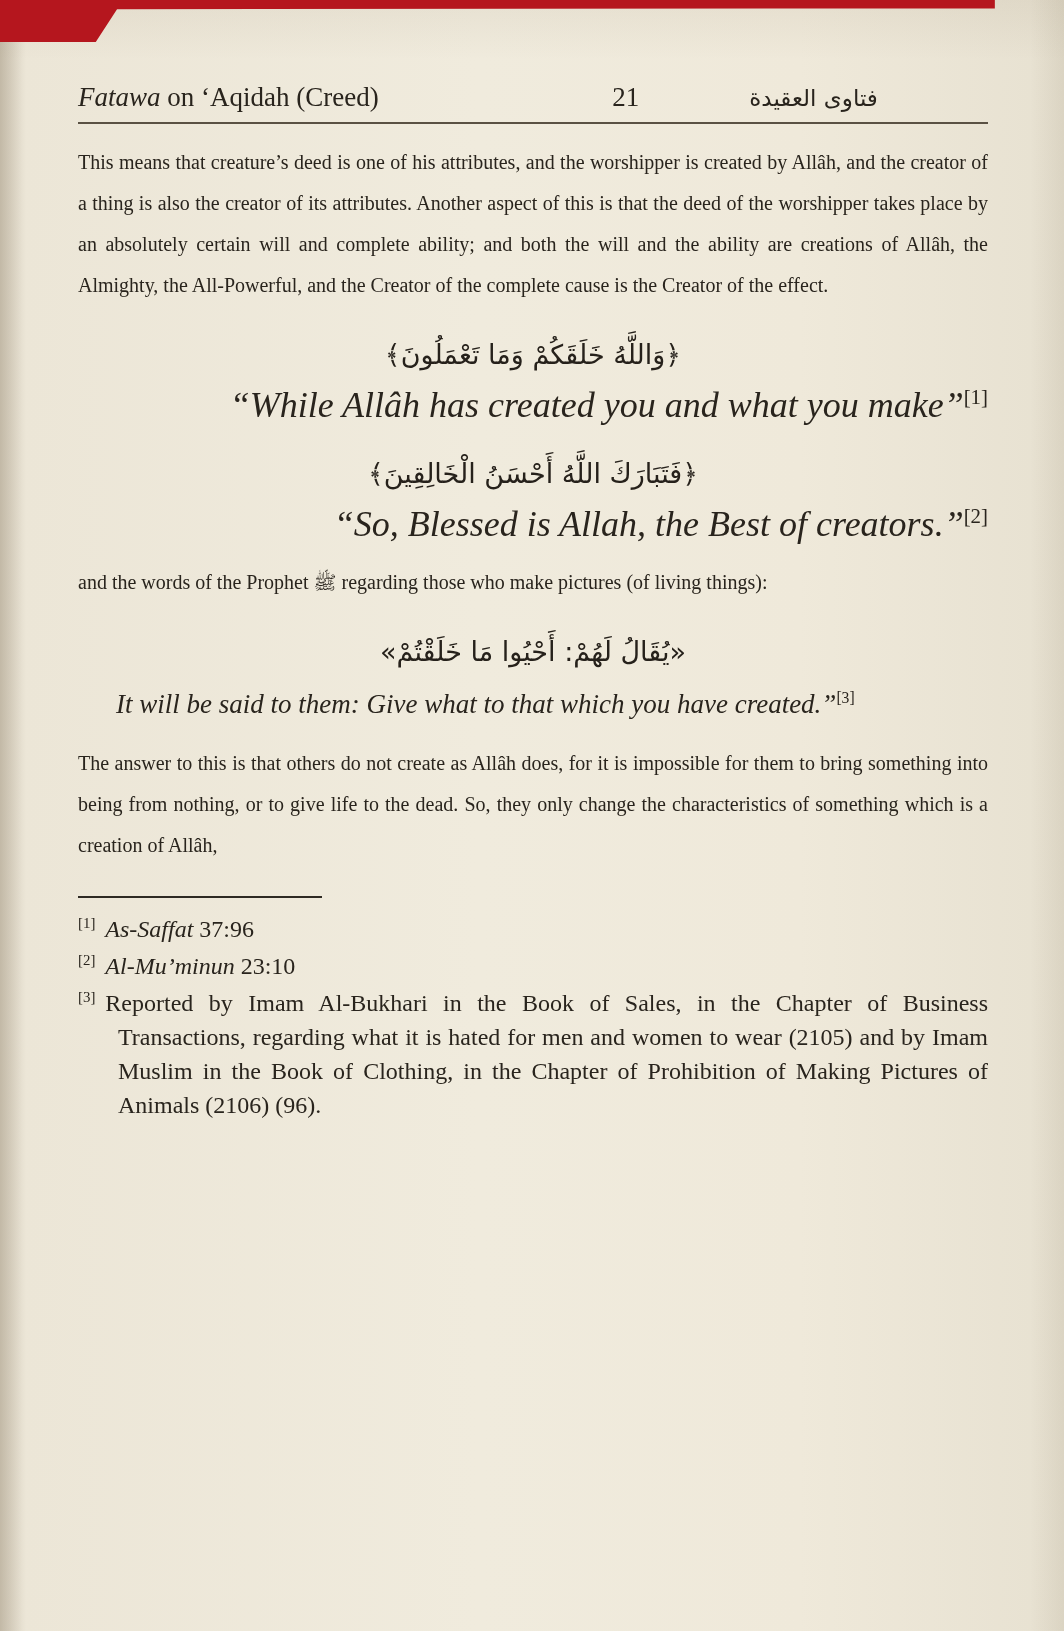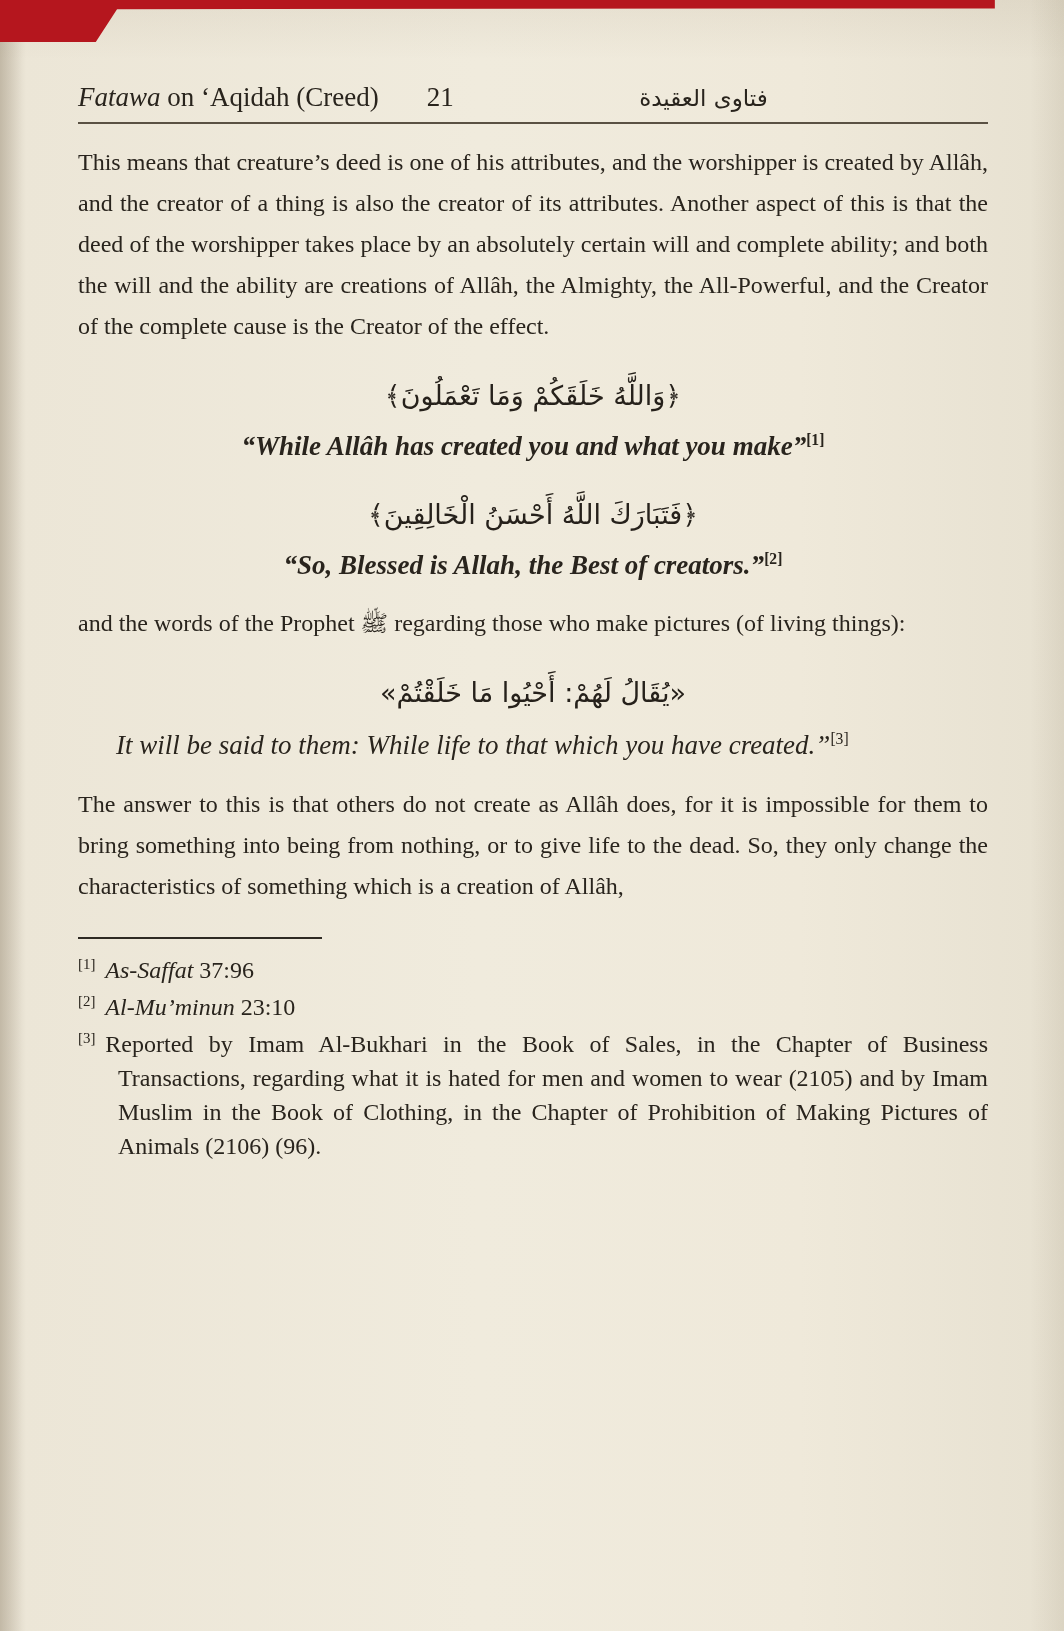--- a/index.html
+++ b/index.html
@@ -53,7 +53,7 @@
     font-size: 27px;
   }
   .header .h-left  { flex: 1.15; text-align: left; }
-  .header .h-center{ flex: 0.7;  text-align: left; }
+  .header .h-center{ flex: 0.7;  text-align: right; }
   .header .h-right {
     flex: 1.15;
     text-align: left;

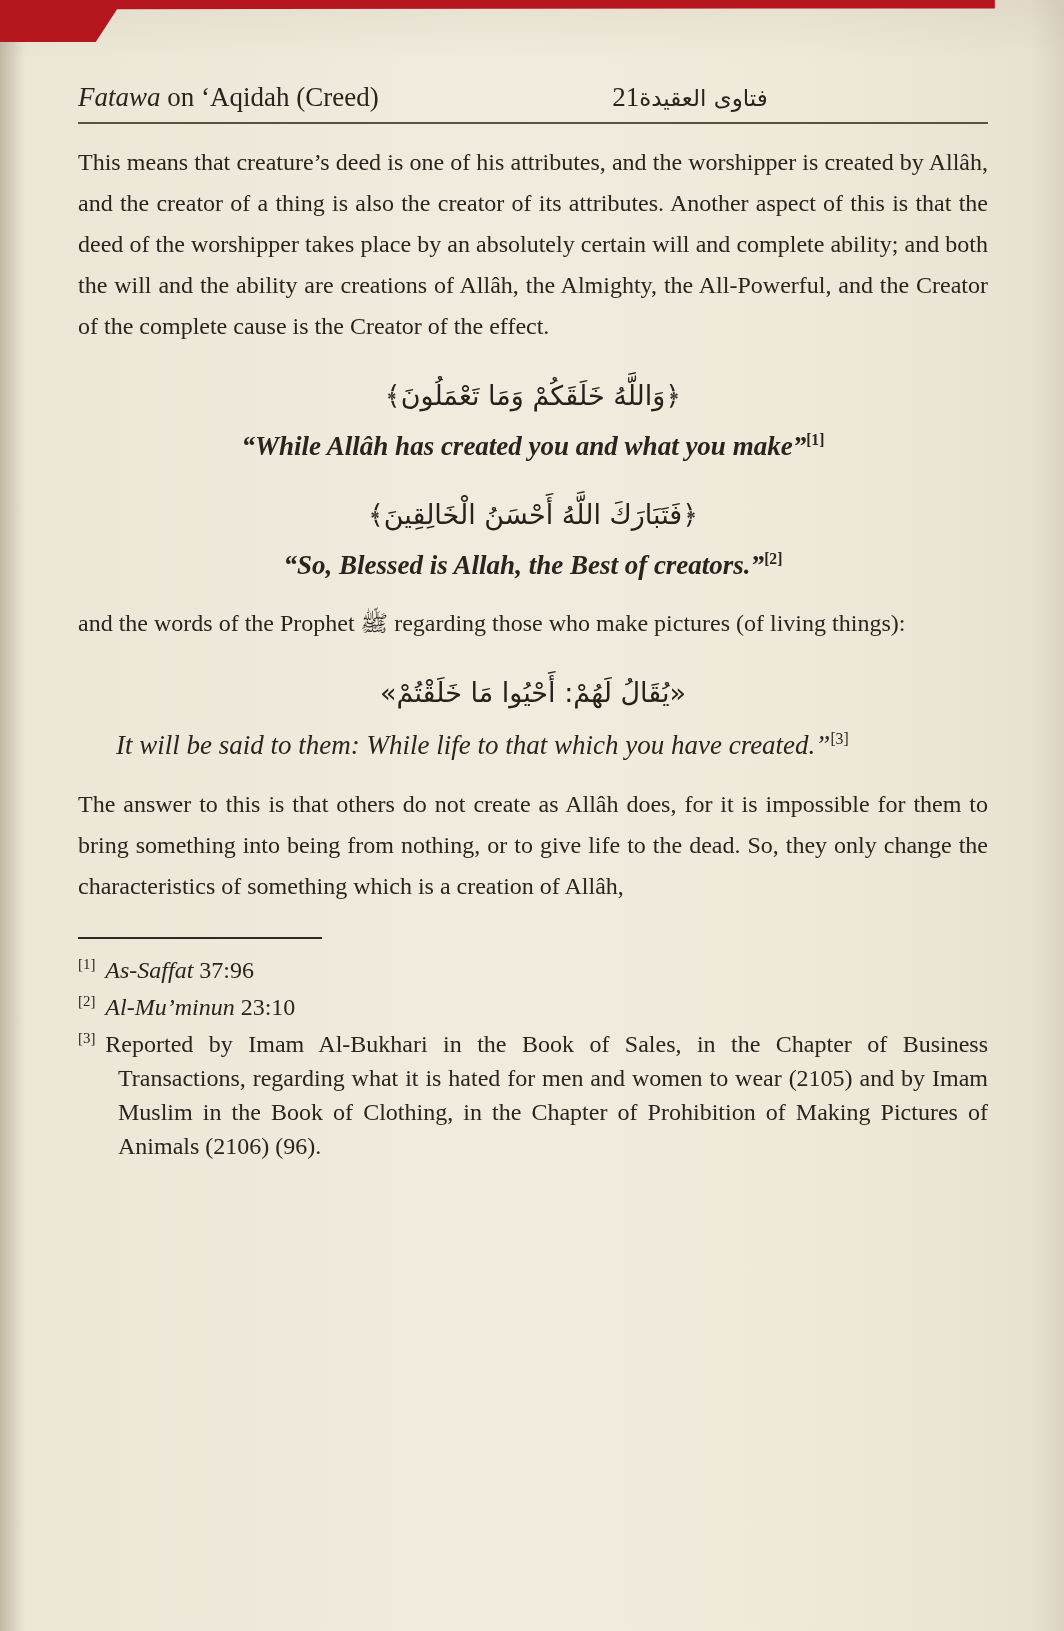--- a/index.html
+++ b/index.html
@@ -56,7 +56,7 @@
   .header .h-center{ flex: 0.7;  text-align: right; }
   .header .h-right {
     flex: 1.15;
-    text-align: left;
+    text-align: center;
     font-family: "DejaVu Sans", sans-serif;
     font-size: 23px;
     direction: rtl;

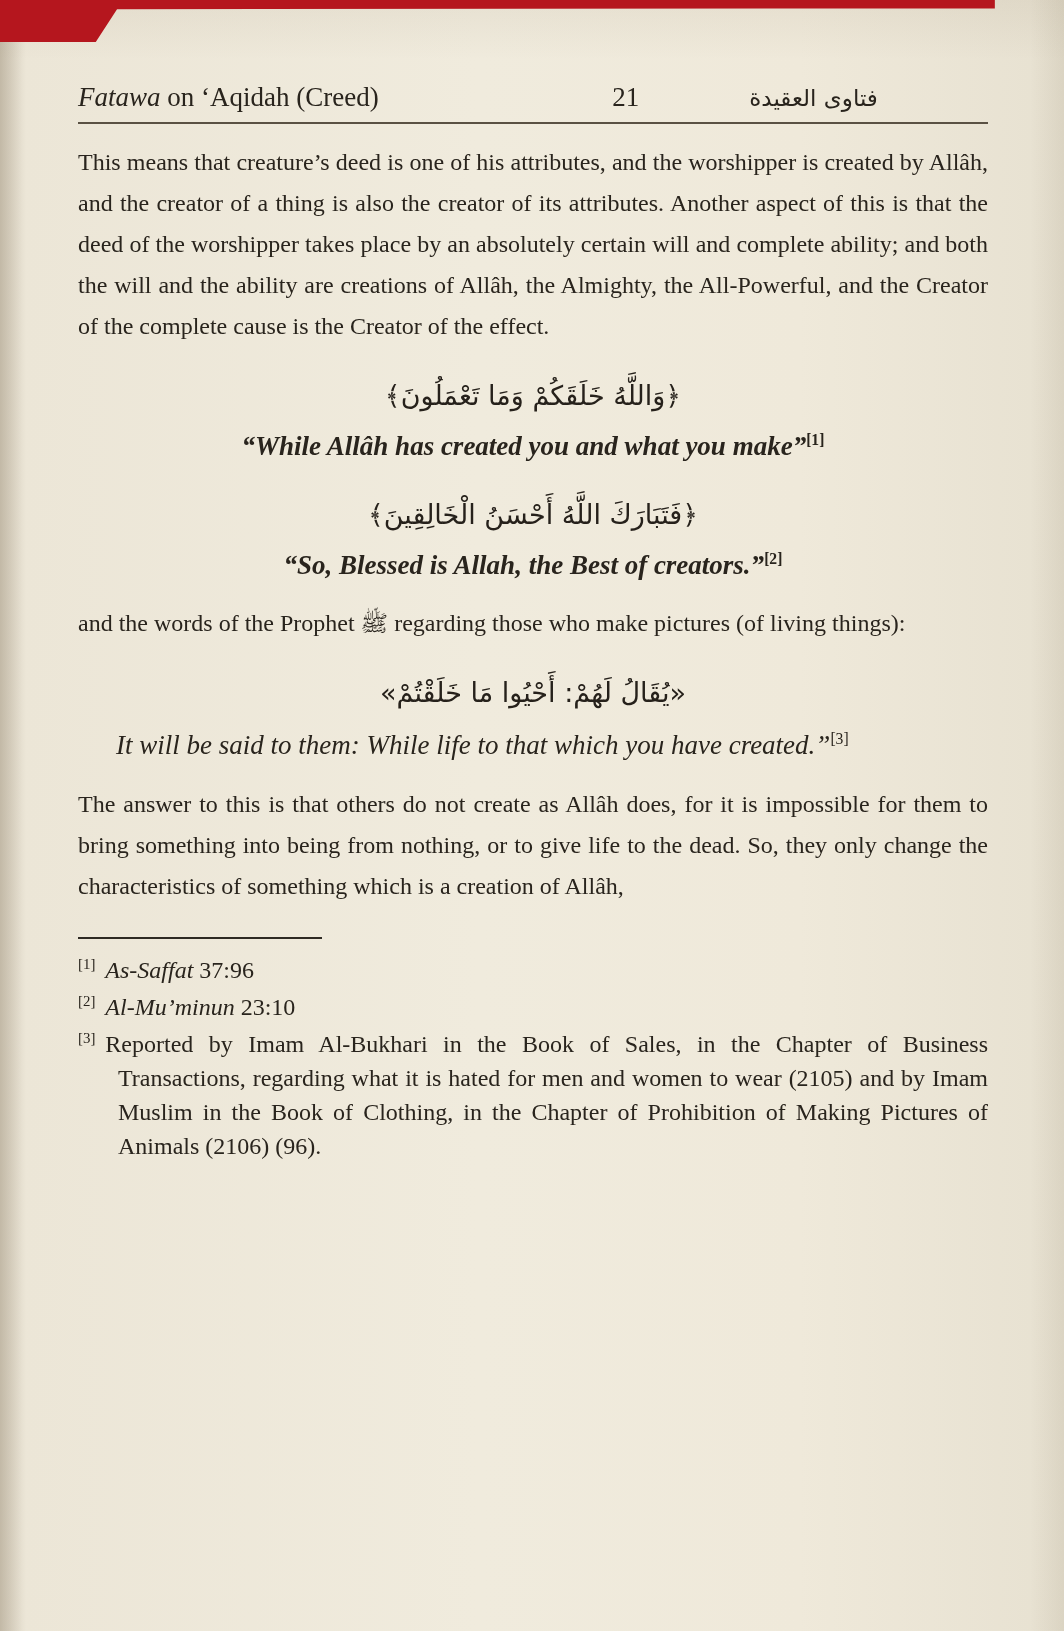--- a/index.html
+++ b/index.html
@@ -66,7 +66,7 @@
     margin-top: 9px;
   }
   .para {
-    font-size: 24px;
+    font-size: 20px;
     line-height: 41px;
     text-align: justify;
     margin: 18px 0 0 0;

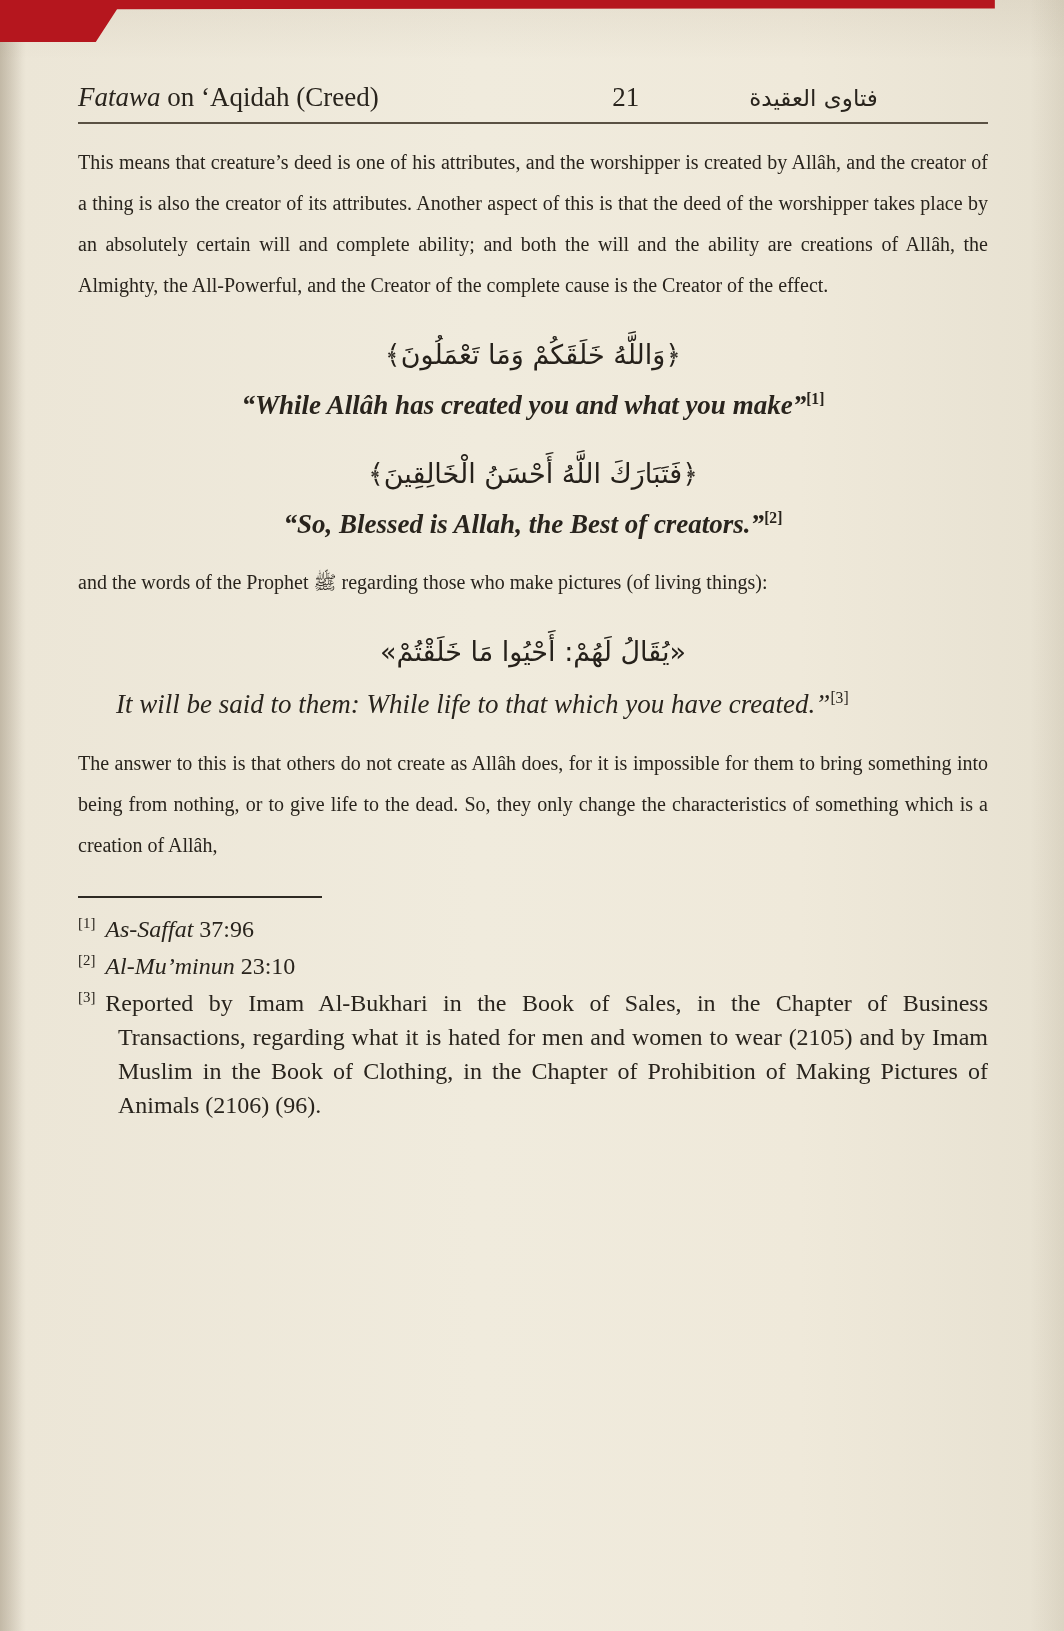--- a/index.html
+++ b/index.html
@@ -82,11 +82,10 @@
   }
   .trans {
     font-style: italic;
-    text-align: center;
-    font-size: 27px;
+    text-align: right;
+    font-size: 36px;
     line-height: 40px;
     margin: 8px 0 4px 0;
-    font-weight: bold;
   }
   .trans-block {
     font-style: italic;

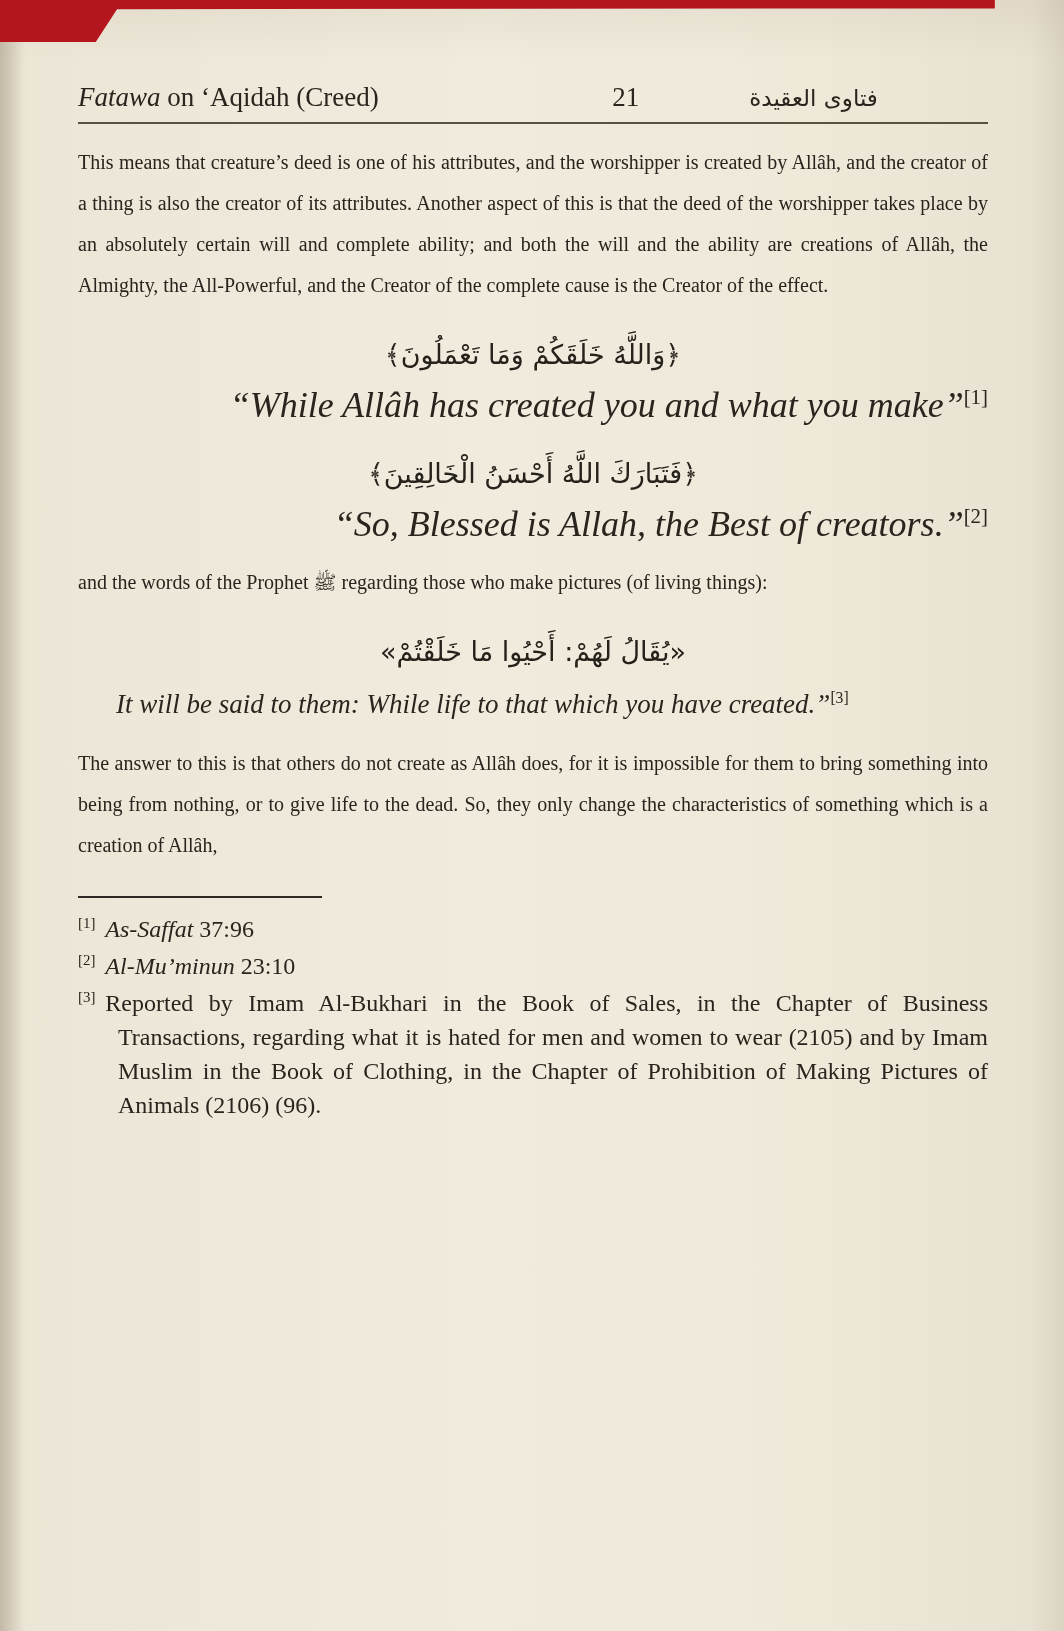--- a/index.html
+++ b/index.html
@@ -157,7 +157,7 @@
 
     <div class="arabic">«يُقَالُ لَهُمْ: أَحْيُوا مَا خَلَقْتُمْ»</div>
 
-    <div class="trans-block"><span>It will be said to them: While life to that which you have created.”</span><sup class="fn">[3]</sup></div>
+    <div class="trans-block"><span>It will be said to them: Give what to that which you have created.”</span><sup class="fn">[3]</sup></div>
 
     <p class="para">The answer to this is that others do not create as Allâh does, for it is impossible for them to bring something into being from nothing, or to give life to the dead. So, they only change the characteristics of something which is a creation of Allâh,</p>
 

